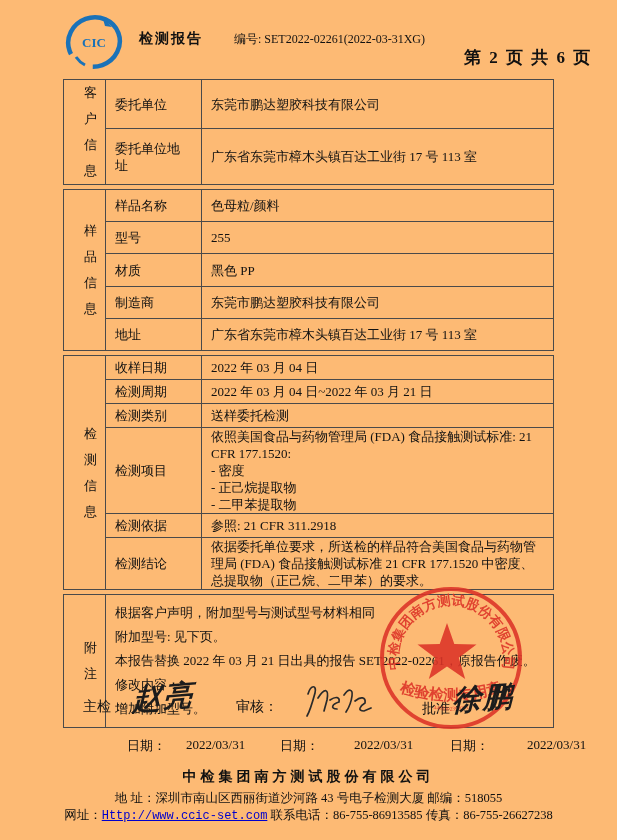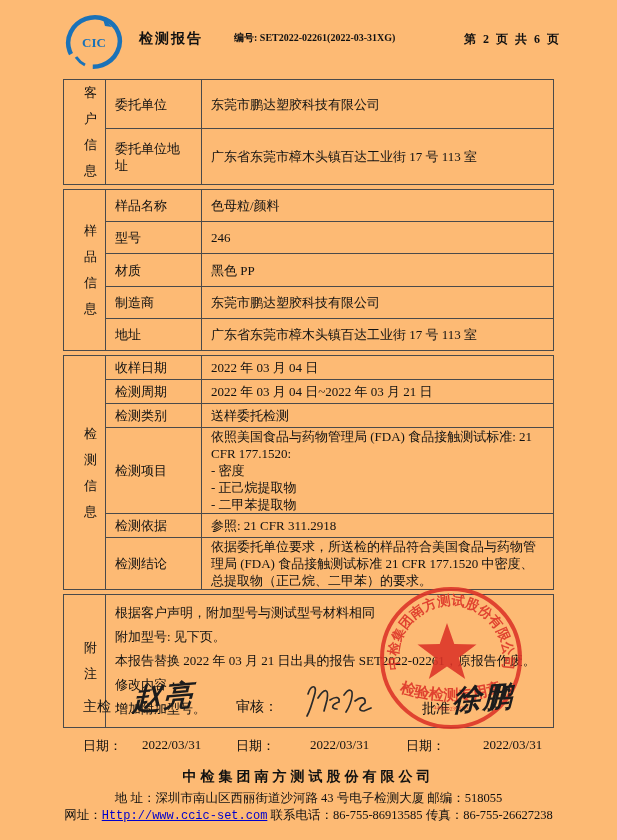--- a/index.html
+++ b/index.html
@@ -11,7 +11,7 @@
   
   .logo{position:absolute;left:60px;top:13px;width:68px;height:58px;}
   .report-title{position:absolute;left:139px;top:30px;font-size:14px;font-weight:bold;letter-spacing:2px;}
-  .report-no{position:absolute;left:234px;top:31px;font-size:10px;font-weight:bold;}
+  .report-no{position:absolute;left:234px;top:31px;font-size:12px;font-weight:normal;}
   .page-info{position:absolute;left:464px;top:31px;font-size:12px;font-weight:bold;letter-spacing:2px;}
   
   .tables{position:absolute;left:63px;top:79px;width:491px;}

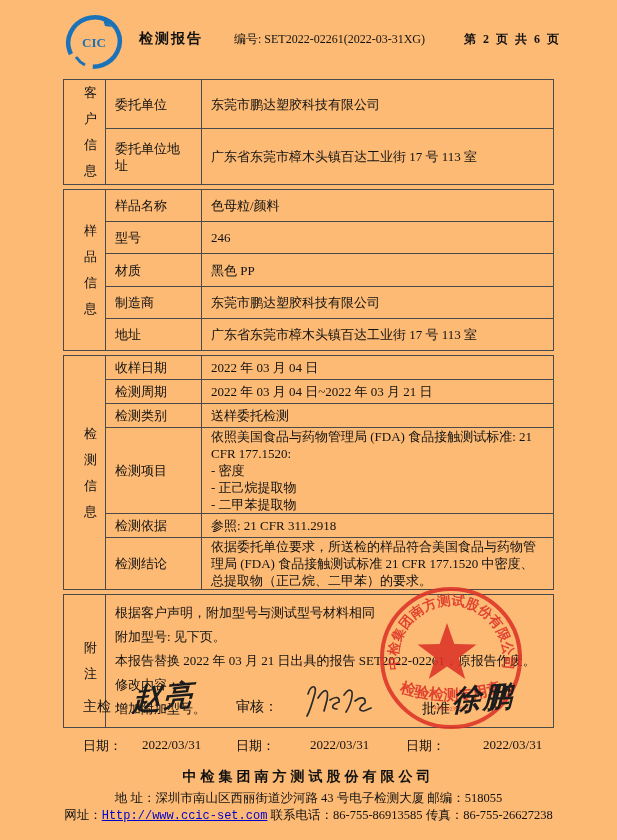--- a/index.html
+++ b/index.html
@@ -12,7 +12,7 @@
   .logo{position:absolute;left:60px;top:13px;width:68px;height:58px;}
   .report-title{position:absolute;left:139px;top:30px;font-size:14px;font-weight:bold;letter-spacing:2px;}
   .report-no{position:absolute;left:234px;top:31px;font-size:12px;font-weight:normal;}
-  .page-info{position:absolute;left:464px;top:31px;font-size:12px;font-weight:bold;letter-spacing:2px;}
+  .page-info{position:absolute;left:464px;top:46px;font-size:17px;font-weight:bold;letter-spacing:2px;}
   
   .tables{position:absolute;left:63px;top:79px;width:491px;}
   table{border-collapse:collapse;table-layout:fixed;width:491px;margin-bottom:4px;}

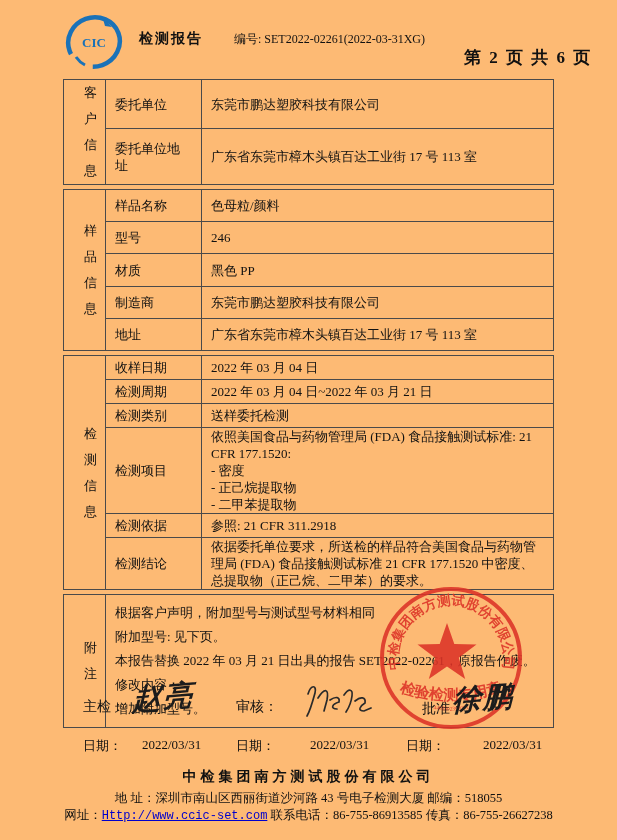--- a/index.html
+++ b/index.html
@@ -87,7 +87,7 @@
       </tr>
       <tr style="height:32px">
         <td class="lbl">型号</td>
-        <td class="val">246</td>
+        <td class="val">255</td>
       </tr>
       <tr style="height:33px">
         <td class="lbl">材质</td>

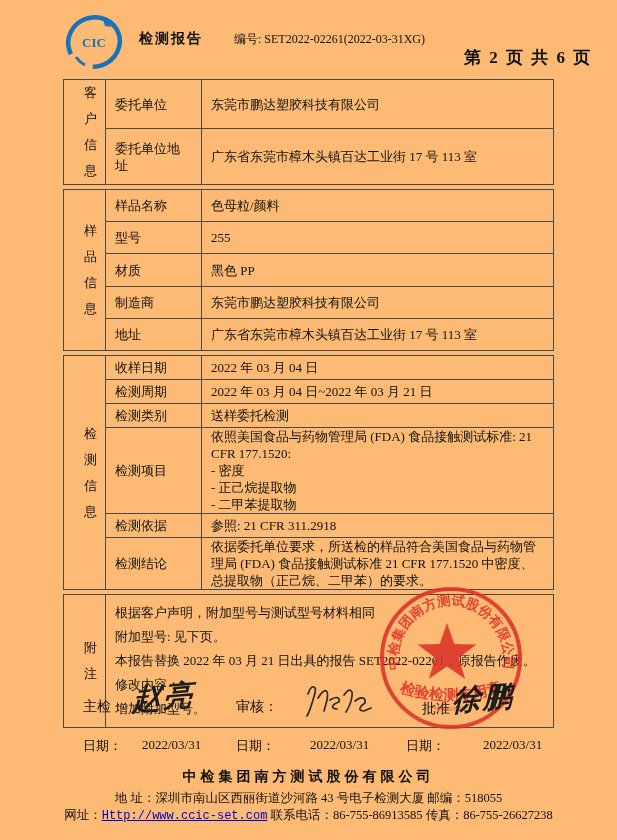--- a/index.html
+++ b/index.html
@@ -24,7 +24,7 @@
   .notes-cell{line-height:24px;padding:6px 9px;vertical-align:top;white-space:pre-line;}
   
   .siglabel{position:absolute;font-size:14px;}
-  .sigdate{position:absolute;font-size:13px;}
+  .sigdate{position:absolute;font-size:13px;margin-left:44px;}
   .handname{position:absolute;font-size:29px;color:#1c1c1c;font-style:italic;
             font-weight:bold;transform:rotate(-5deg) skewX(-6deg);letter-spacing:2px;}
   .scribble{position:absolute;}

